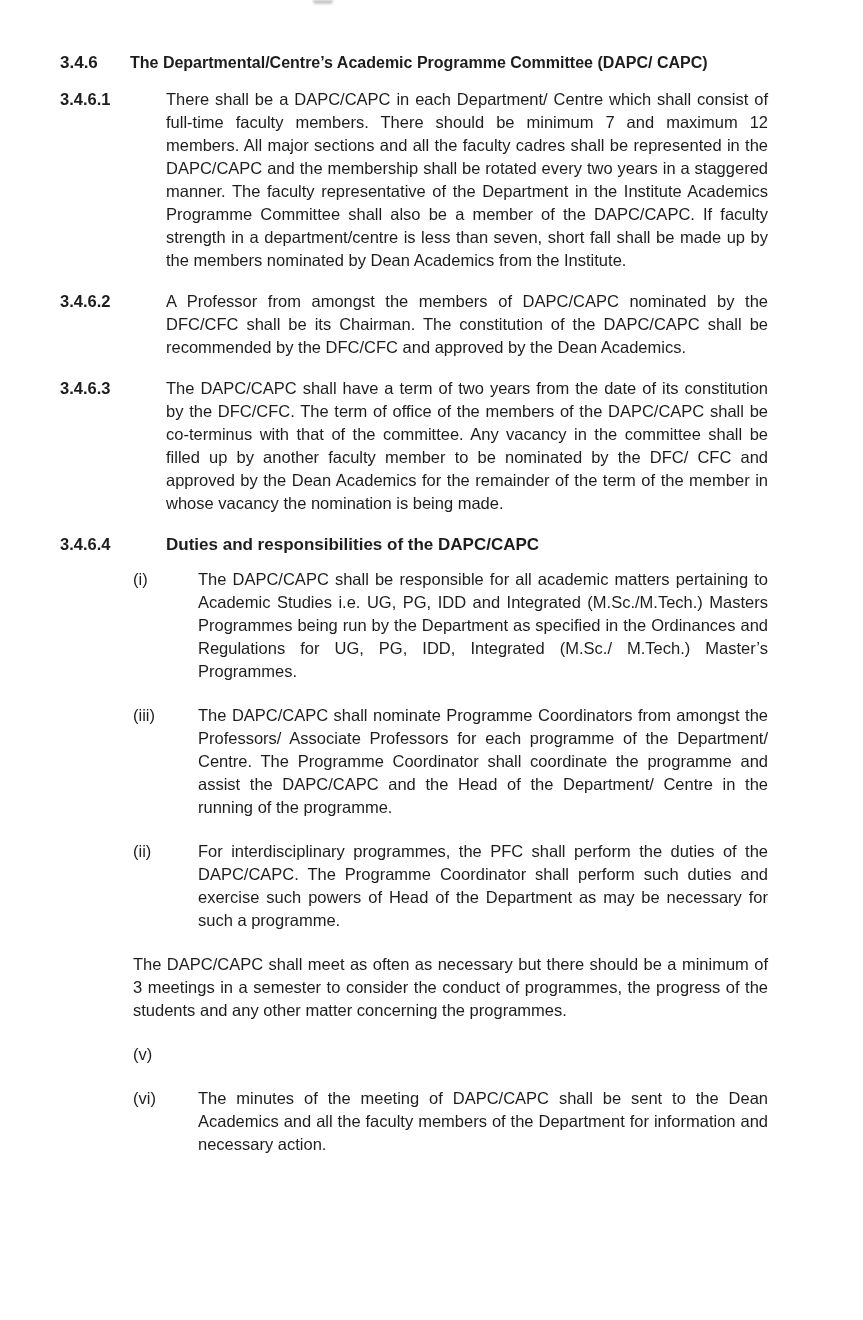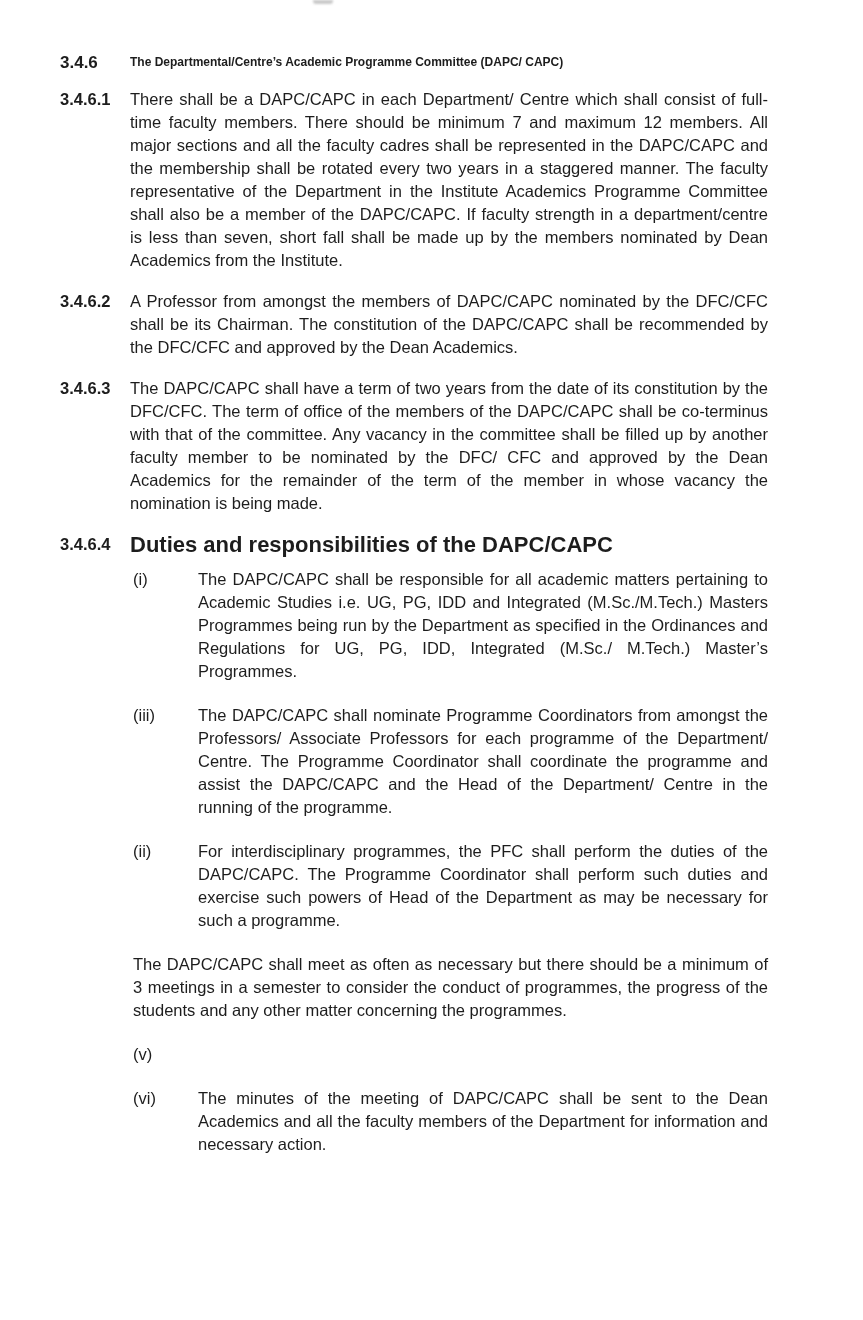--- a/index.html
+++ b/index.html
@@ -43,7 +43,7 @@
   }
   .heading .title {
     flex: 1;
-    font-size: 12px;
+    font-size: 16px;
     font-weight: bold;
     text-align: justify;
   }

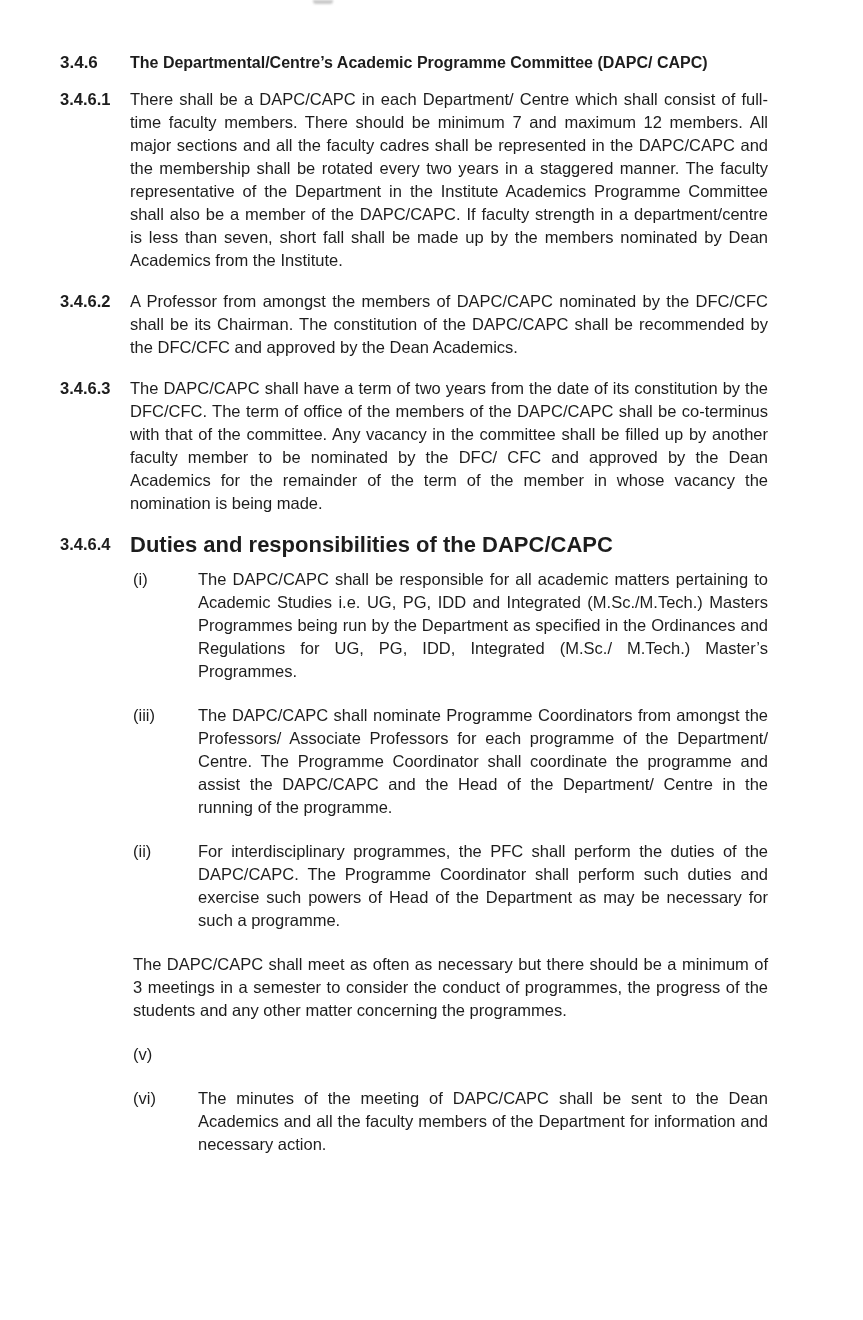--- a/index.html
+++ b/index.html
@@ -51,6 +51,7 @@
     font-size: 16.5px;
     line-height: 23px;
     margin-bottom: 18px;
+    gap: 36px;
   }
   .para .text {
     flex: 1;

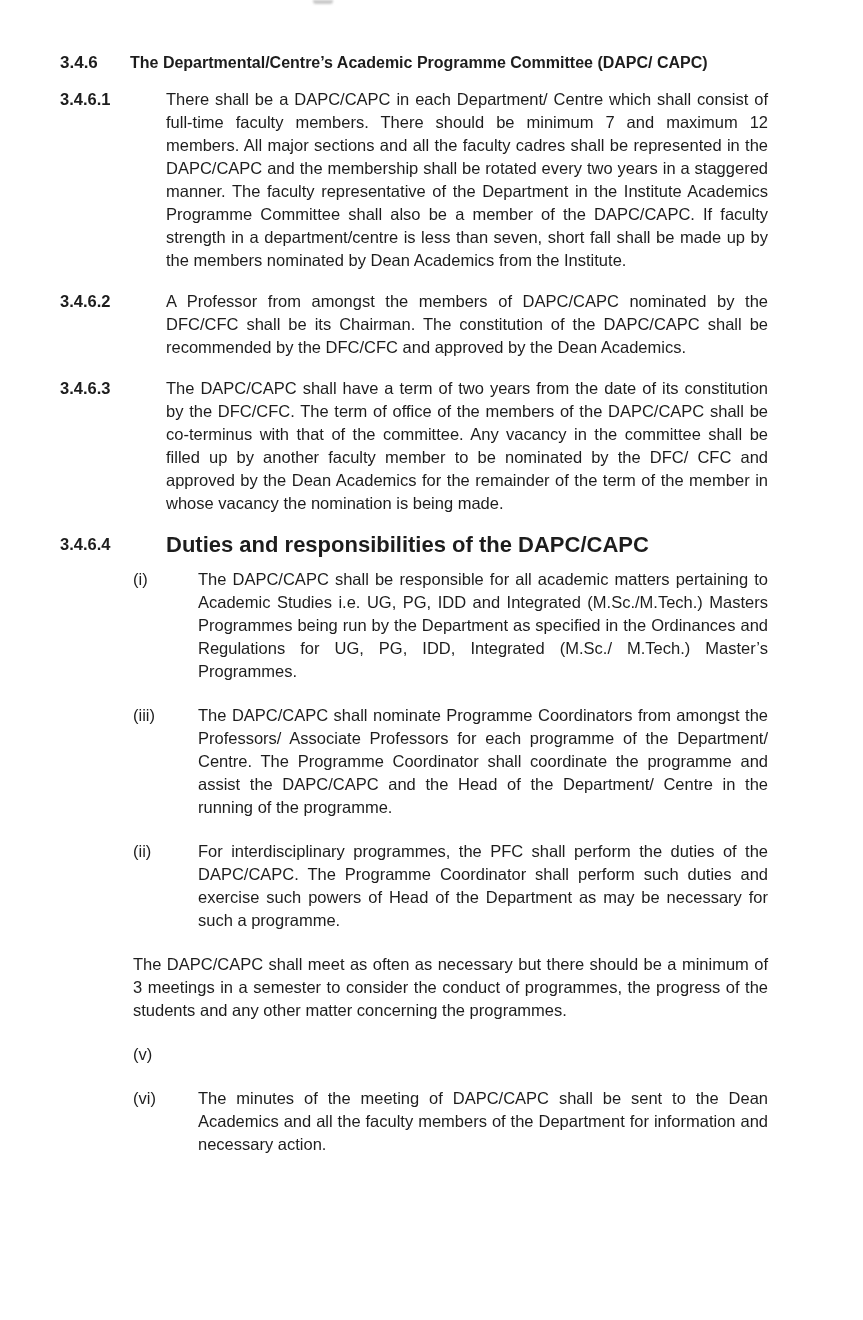--- a/index.html
+++ b/index.html
@@ -64,7 +64,7 @@
   }
   .subheading .title {
     flex: 1;
-    font-size: 22px;
+    font-size: 17px;
     font-weight: bold;
     text-align: left;
   }

